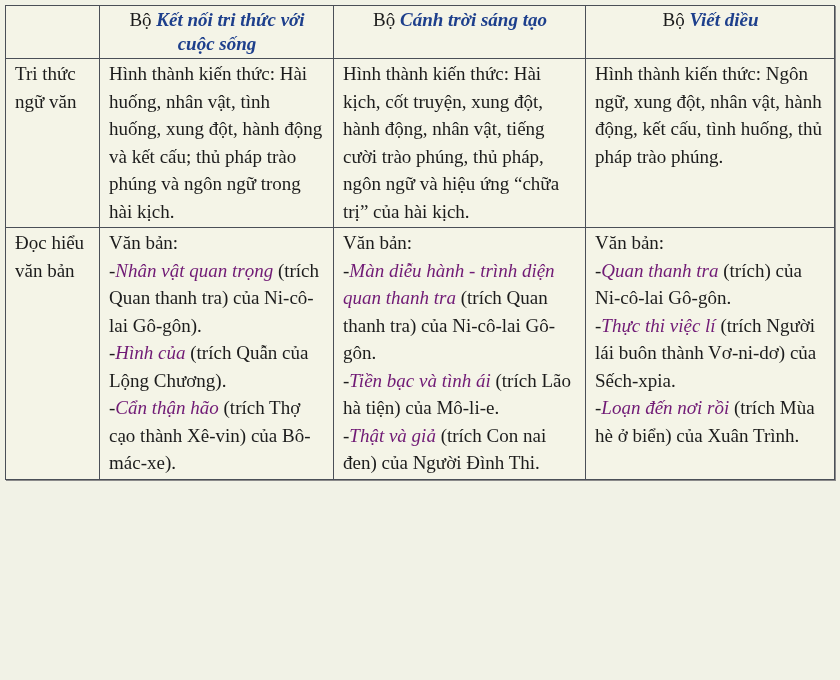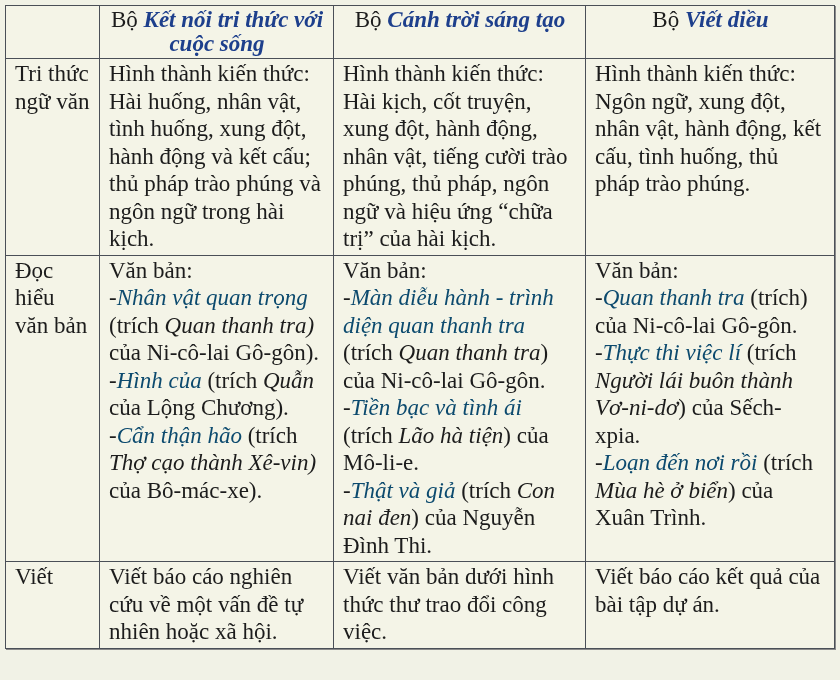--- a/index.html
+++ b/index.html
@@ -28,7 +28,7 @@
     .table td, .table th {
       border: 1.5px solid #4a4f57;
       vertical-align: top;
-      font-size: 23px;
+      font-size: 19px;
       line-height: 27.5px;
       padding: 1px 8px 2px 9px;
       font-weight: normal;

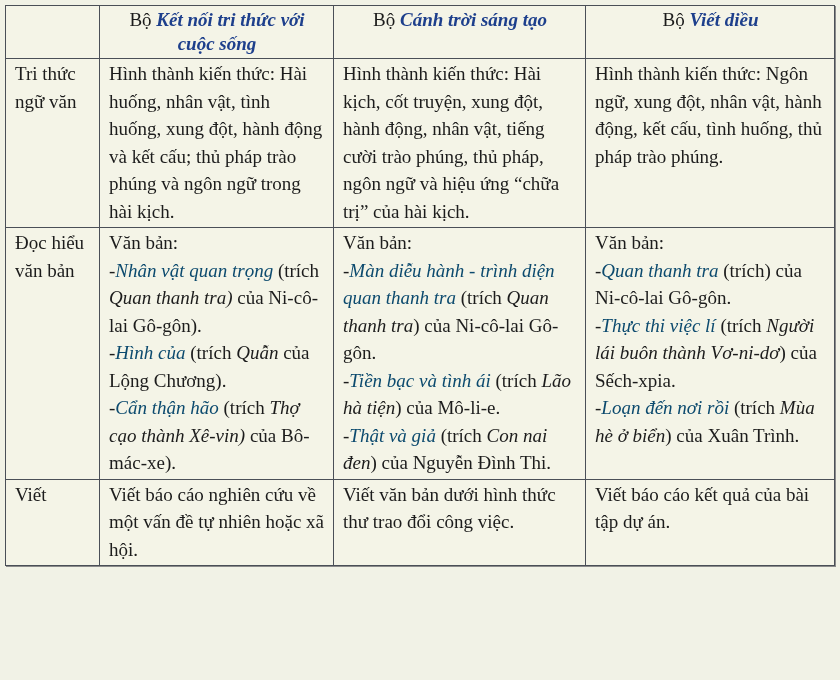--- a/index.html
+++ b/index.html
@@ -49,7 +49,7 @@
       font-weight: normal;
     }
     .title-link {
-      color: #0c4a6e;
+      color: #701a75;
       font-style: italic;
     }
     .ital {

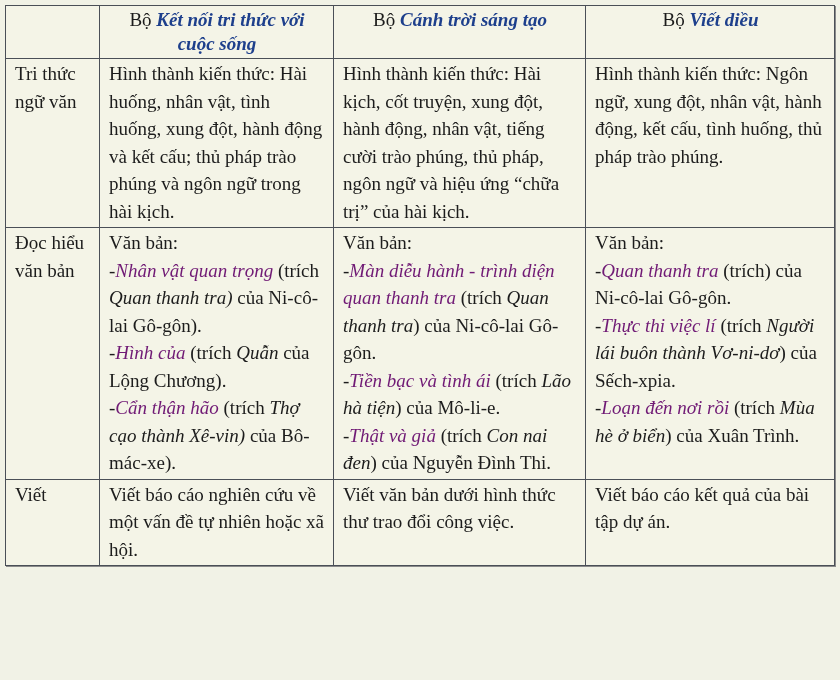--- a/index.html
+++ b/index.html
@@ -53,7 +53,6 @@
       font-style: italic;
     }
     .ital {
-      font-style: italic;
     }
     .justify {
       text-align: justify;

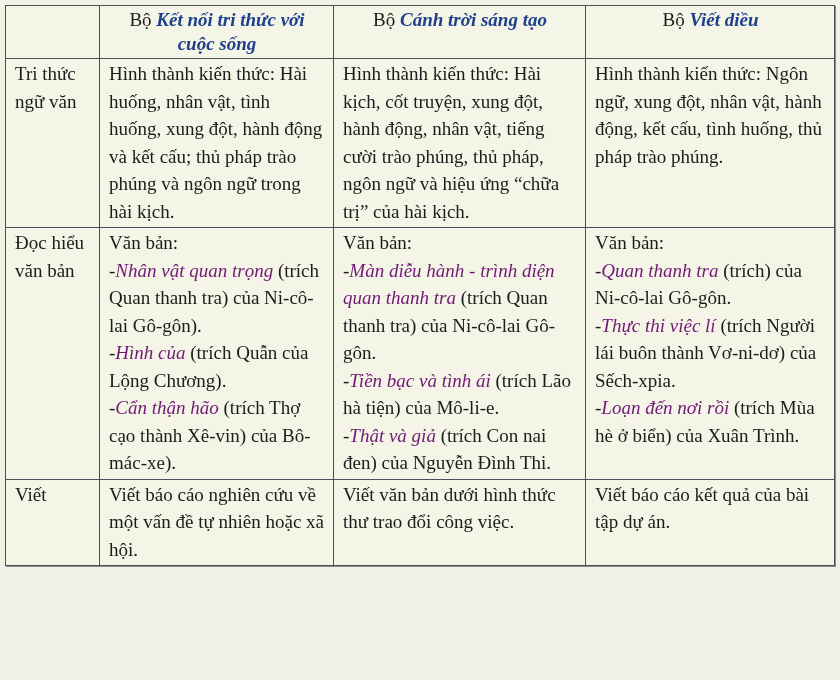--- a/index.html
+++ b/index.html
@@ -103,7 +103,7 @@
       <span class="line">Văn bản:</span>
       <span class="line"><span>-</span><span class="title-link">Màn diễu hành - trình diện quan thanh tra</span><span> (trích </span><span class="ital">Quan thanh tra</span><span>) của Ni-cô-lai Gô-gôn.</span></span>
       <span class="line"><span>-</span><span class="title-link">Tiền bạc và tình ái</span><span> (trích </span><span class="ital">Lão hà tiện</span><span>) của Mô-li-e.</span></span>
-      <span class="line"><span>-</span><span class="title-link">Thật và giả</span><span> (trích </span><span class="ital">Con nai đen</span><span>) của Nguyễn Đình Thi.</span></span>
+      <span class="line"><span>-</span><span class="title-link">Thật và giả</span><span> (trích </span><span class="ital">Con nai đen</span><span>) của Người Đình Thi.</span></span>
     </td>
     <td>
       <span class="line">Văn bản:</span>

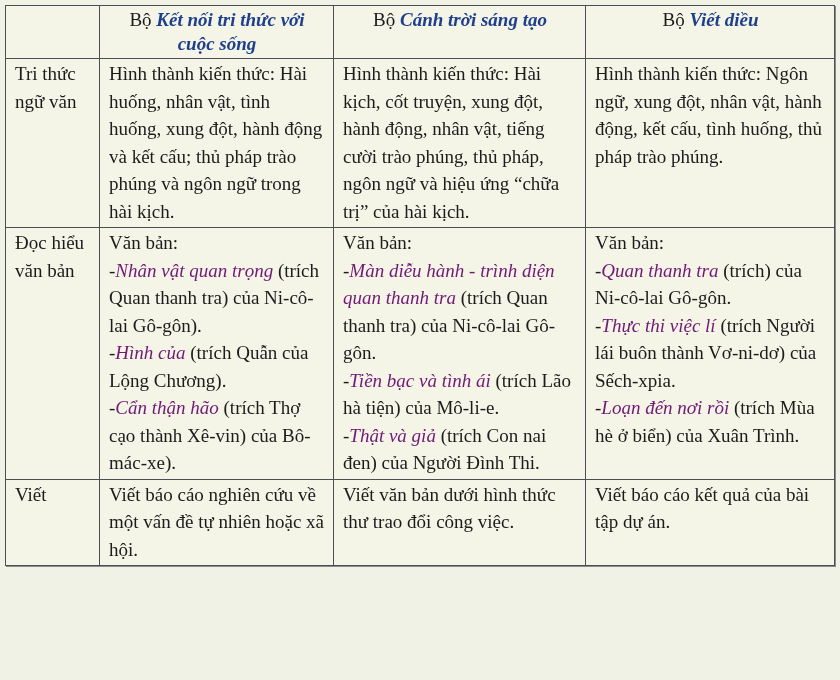--- a/index.html
+++ b/index.html
@@ -113,12 +113,6 @@
     </td>
   </tr>
 
-  <tr style="height:83px">
-    <td class="rowhead">Viết</td>
-    <td class="justify">Viết báo cáo nghiên cứu về một vấn đề tự nhiên hoặc xã hội.</td>
-    <td>Viết văn bản dưới hình thức thư trao đổi công việc.</td>
-    <td>Viết báo cáo kết quả của bài tập dự án.</td>
-  </tr>
 
 </tbody>
   </table>

